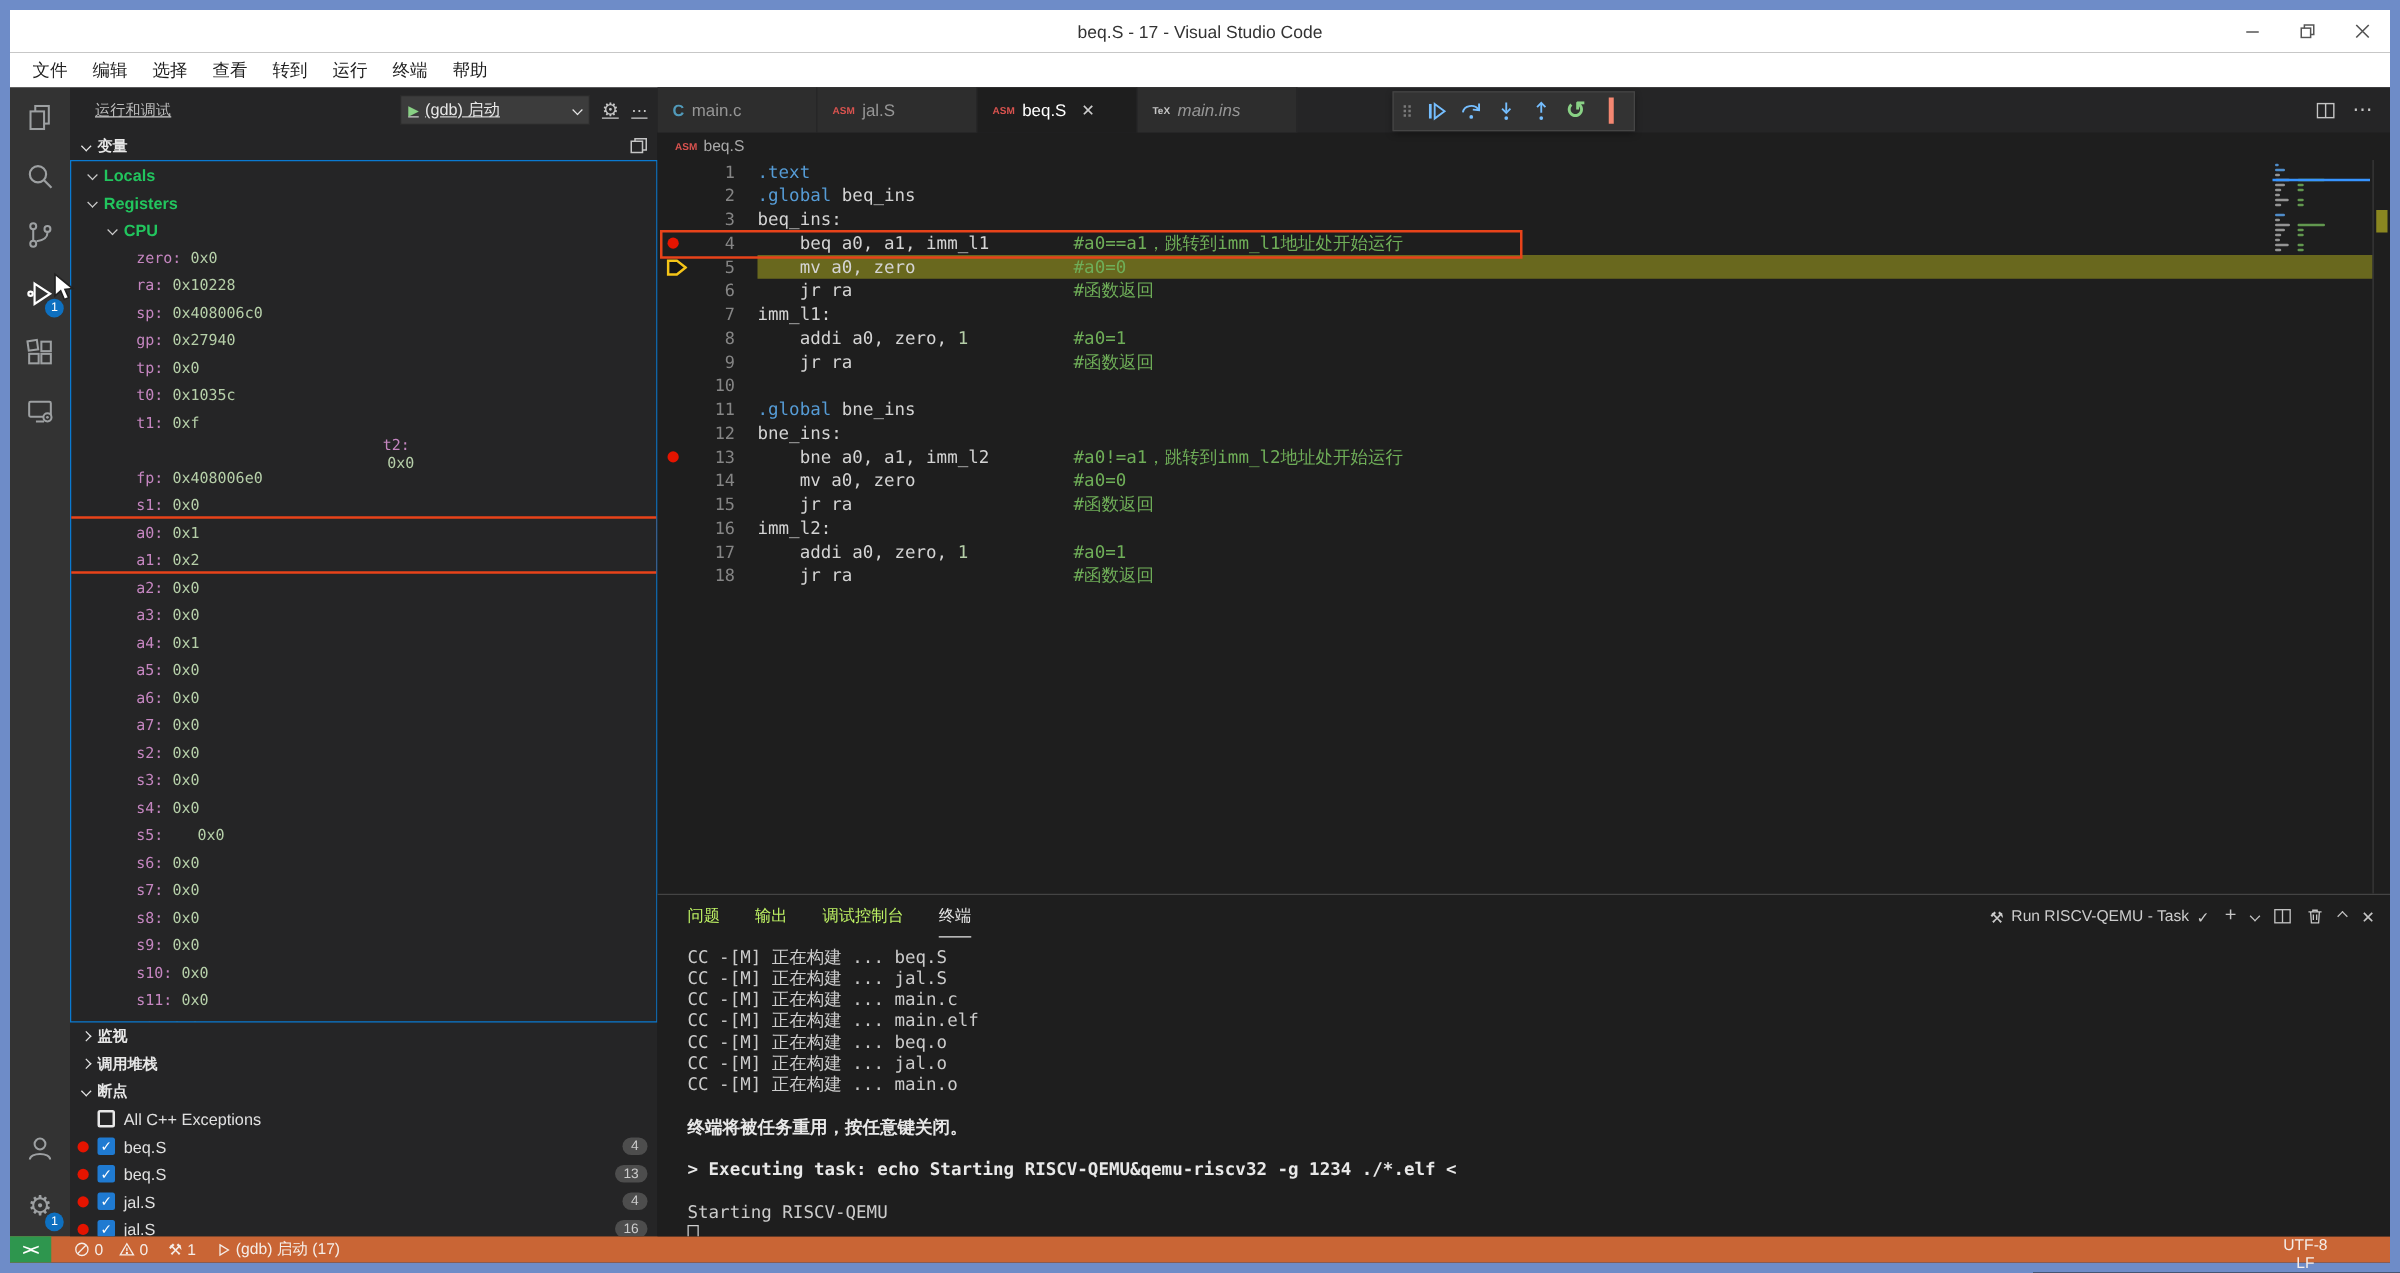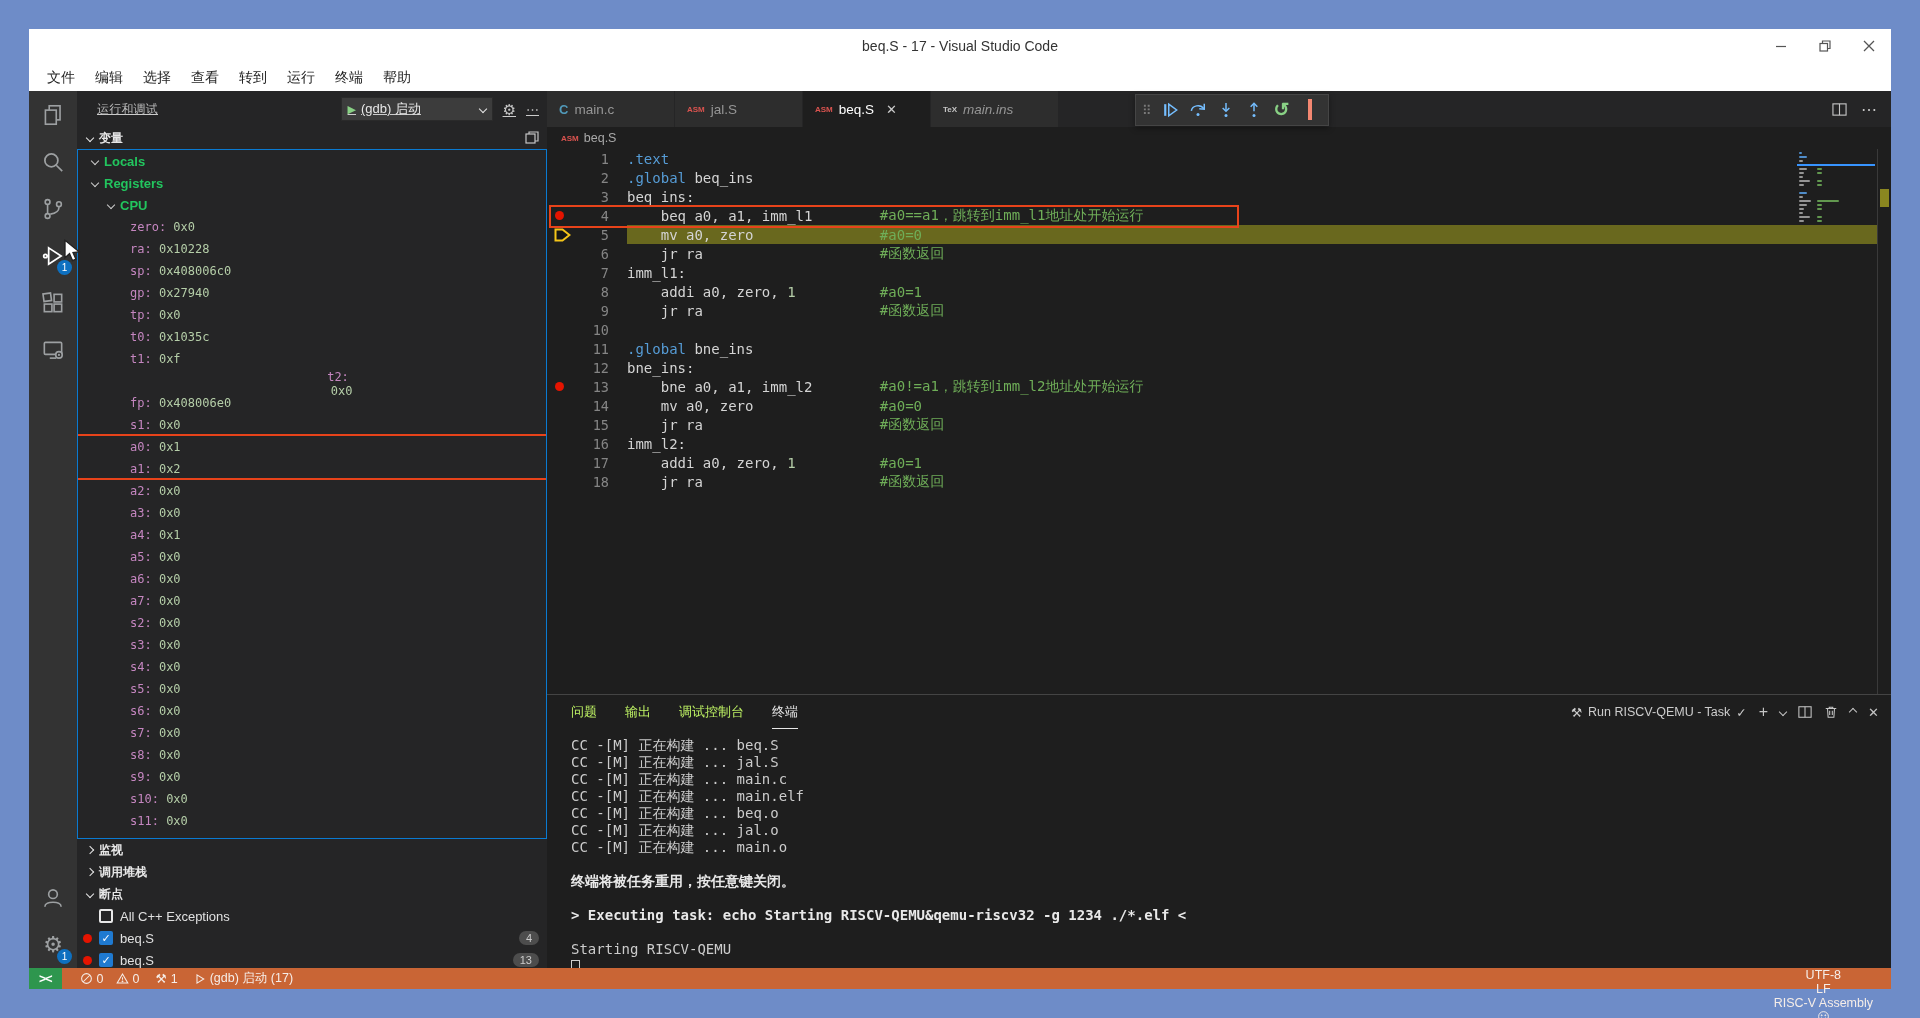--- a/index.html
+++ b/index.html
@@ -12,7 +12,7 @@
   *{margin:0;padding:0;box-sizing:border-box;}
   html,body{width:1920px;height:1018px;overflow:hidden;}
   body{font-family:"Liberation Sans",sans-serif;background:var(--border-blue);}
-  .backdrop{width:1920px;height:1018px;padding:29px;}
+  .backdrop{width:1920px;height:1018px;padding:8px;}
   .window{width:100%;height:100%;display:flex;flex-direction:column;background:var(--dark);position:relative;}
   
   .titlebar{height:34px;background:var(--titlebar);display:flex;align-items:center;position:relative;flex:0 0 auto;}

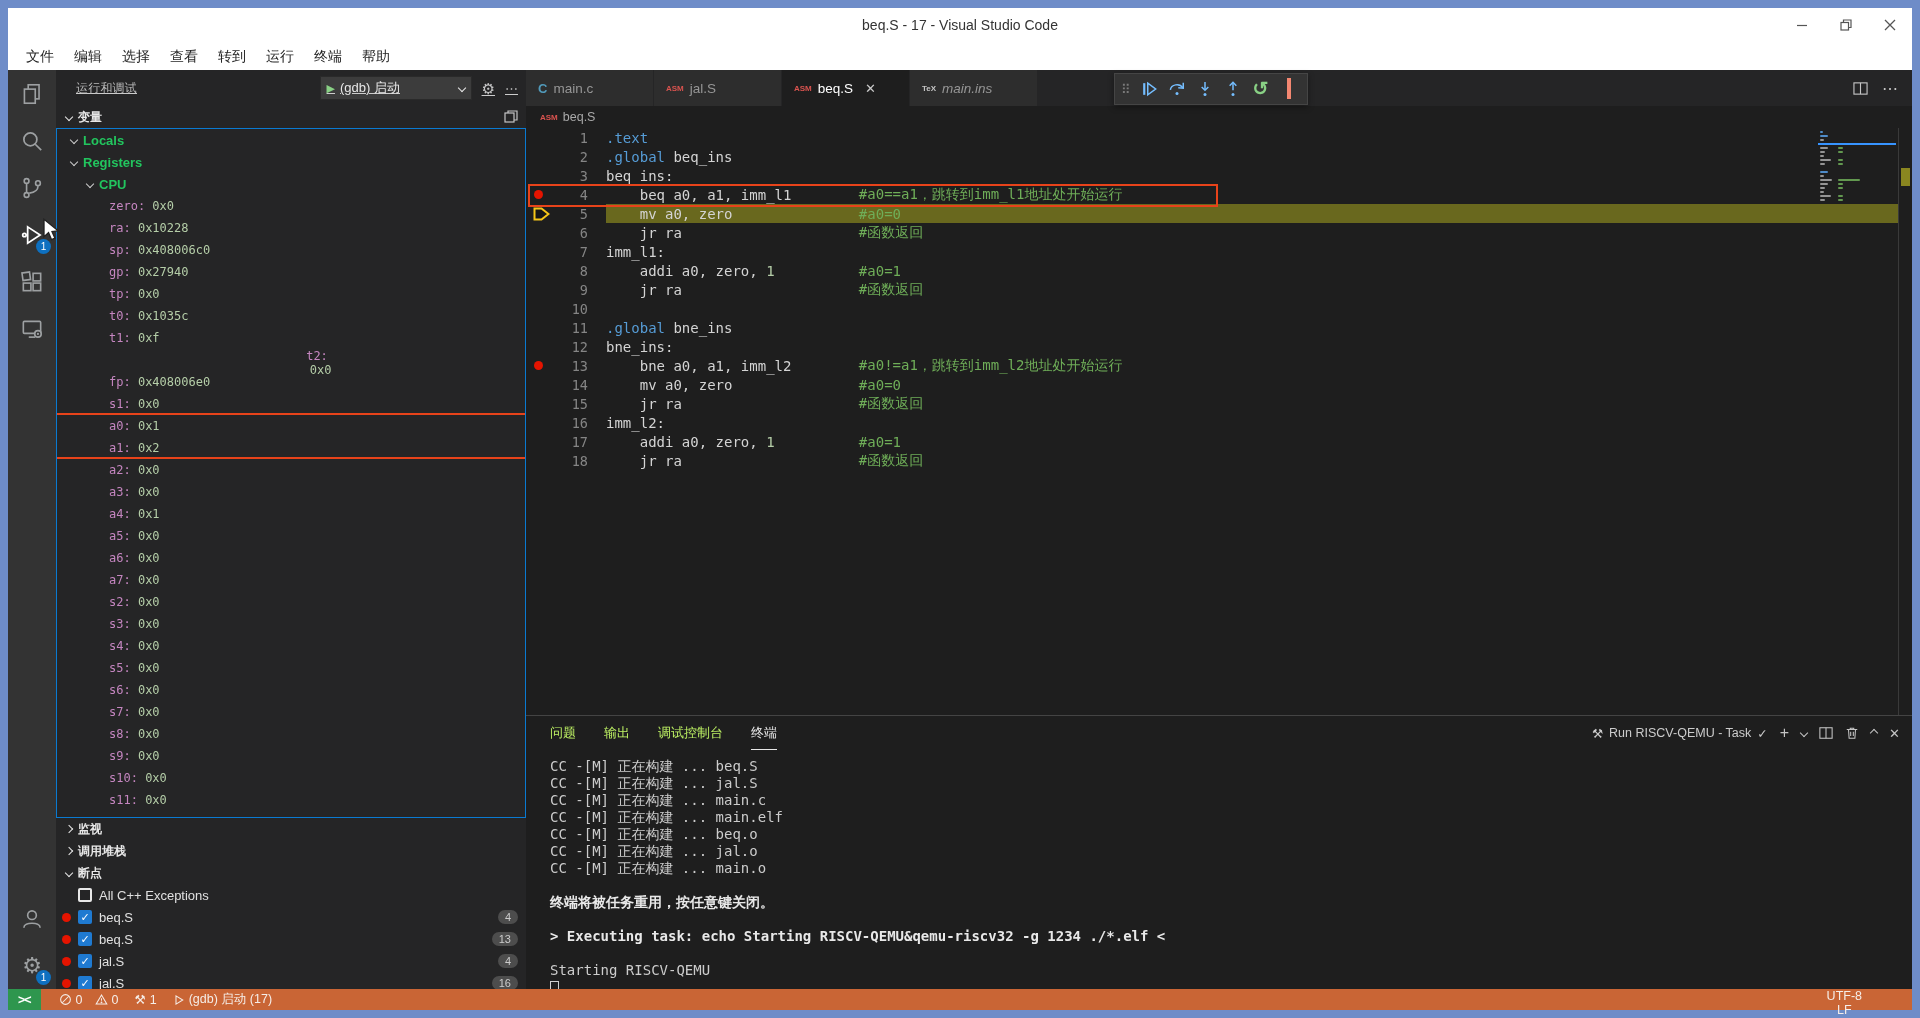--- a/index.html
+++ b/index.html
@@ -355,7 +355,7 @@
                 <span class="rname">s4:</span>
                 <span class="rval">&nbsp;0x0</span>
               </div>
-              <div class="trow reg" style="padding-left: 52px;">
+              <div class="trow reg" style="padding-left: 52px; gap: 20px;">
                 <span class="rname">s5:</span>
                 <span class="rval">&nbsp;0x0</span>
               </div>

